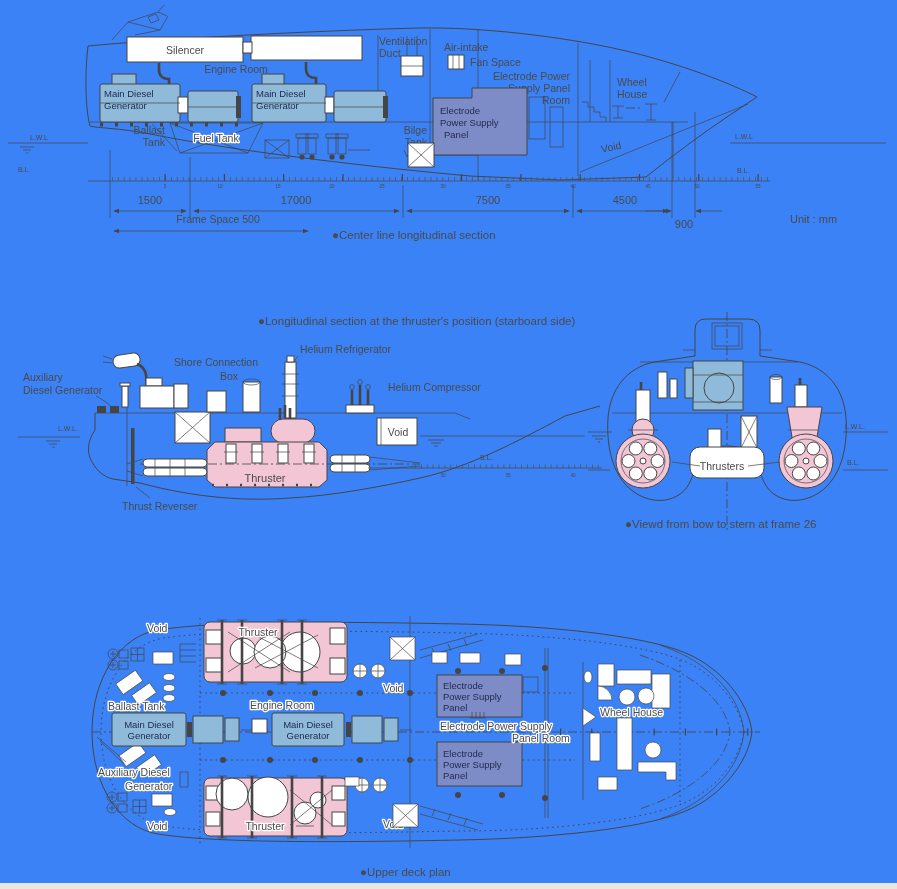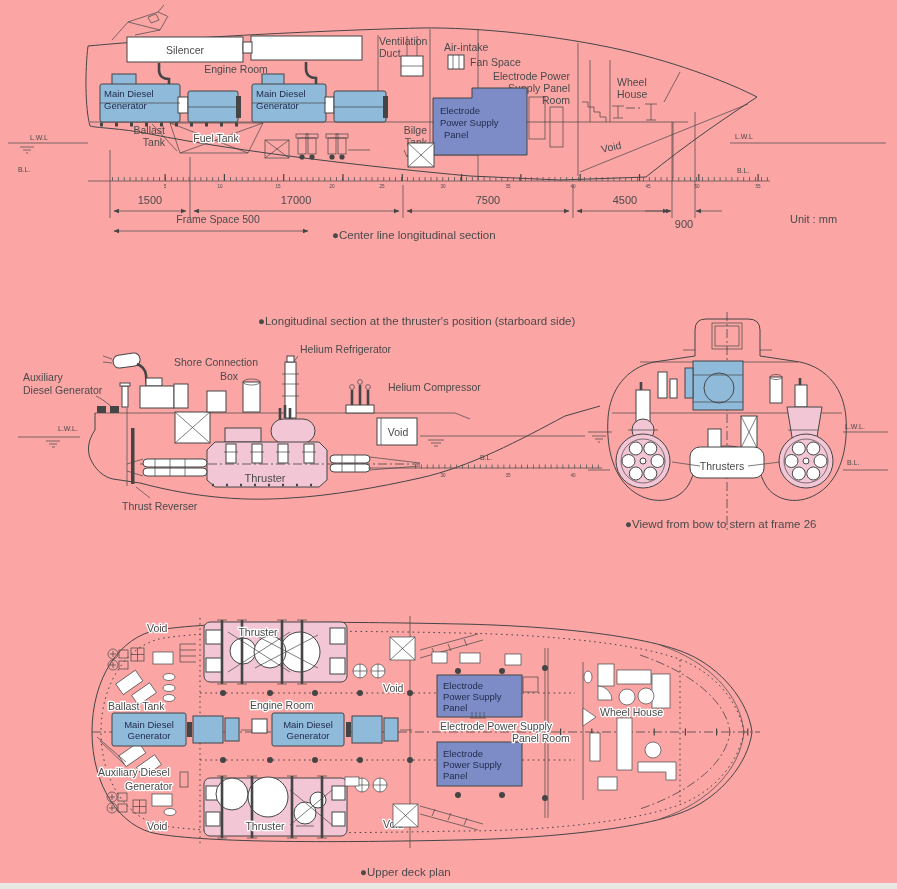--- a/index.html
+++ b/index.html
@@ -3,7 +3,7 @@
 <meta charset="utf-8">
 <style>
   html,body { margin:0; padding:0; background:#fff; }
-  .page { position:relative; width:897px; height:889px; background:#fca5a5; overflow:hidden; }
+  .page { position:relative; width:897px; height:889px; background:#3b82f6; overflow:hidden; }
   svg { display:block; }
   text { font-family:"Liberation Sans", sans-serif; fill:var(--label,#4a4a4a); }
   .ln   { stroke:var(--line,#444); fill:none; stroke-width:1; }

